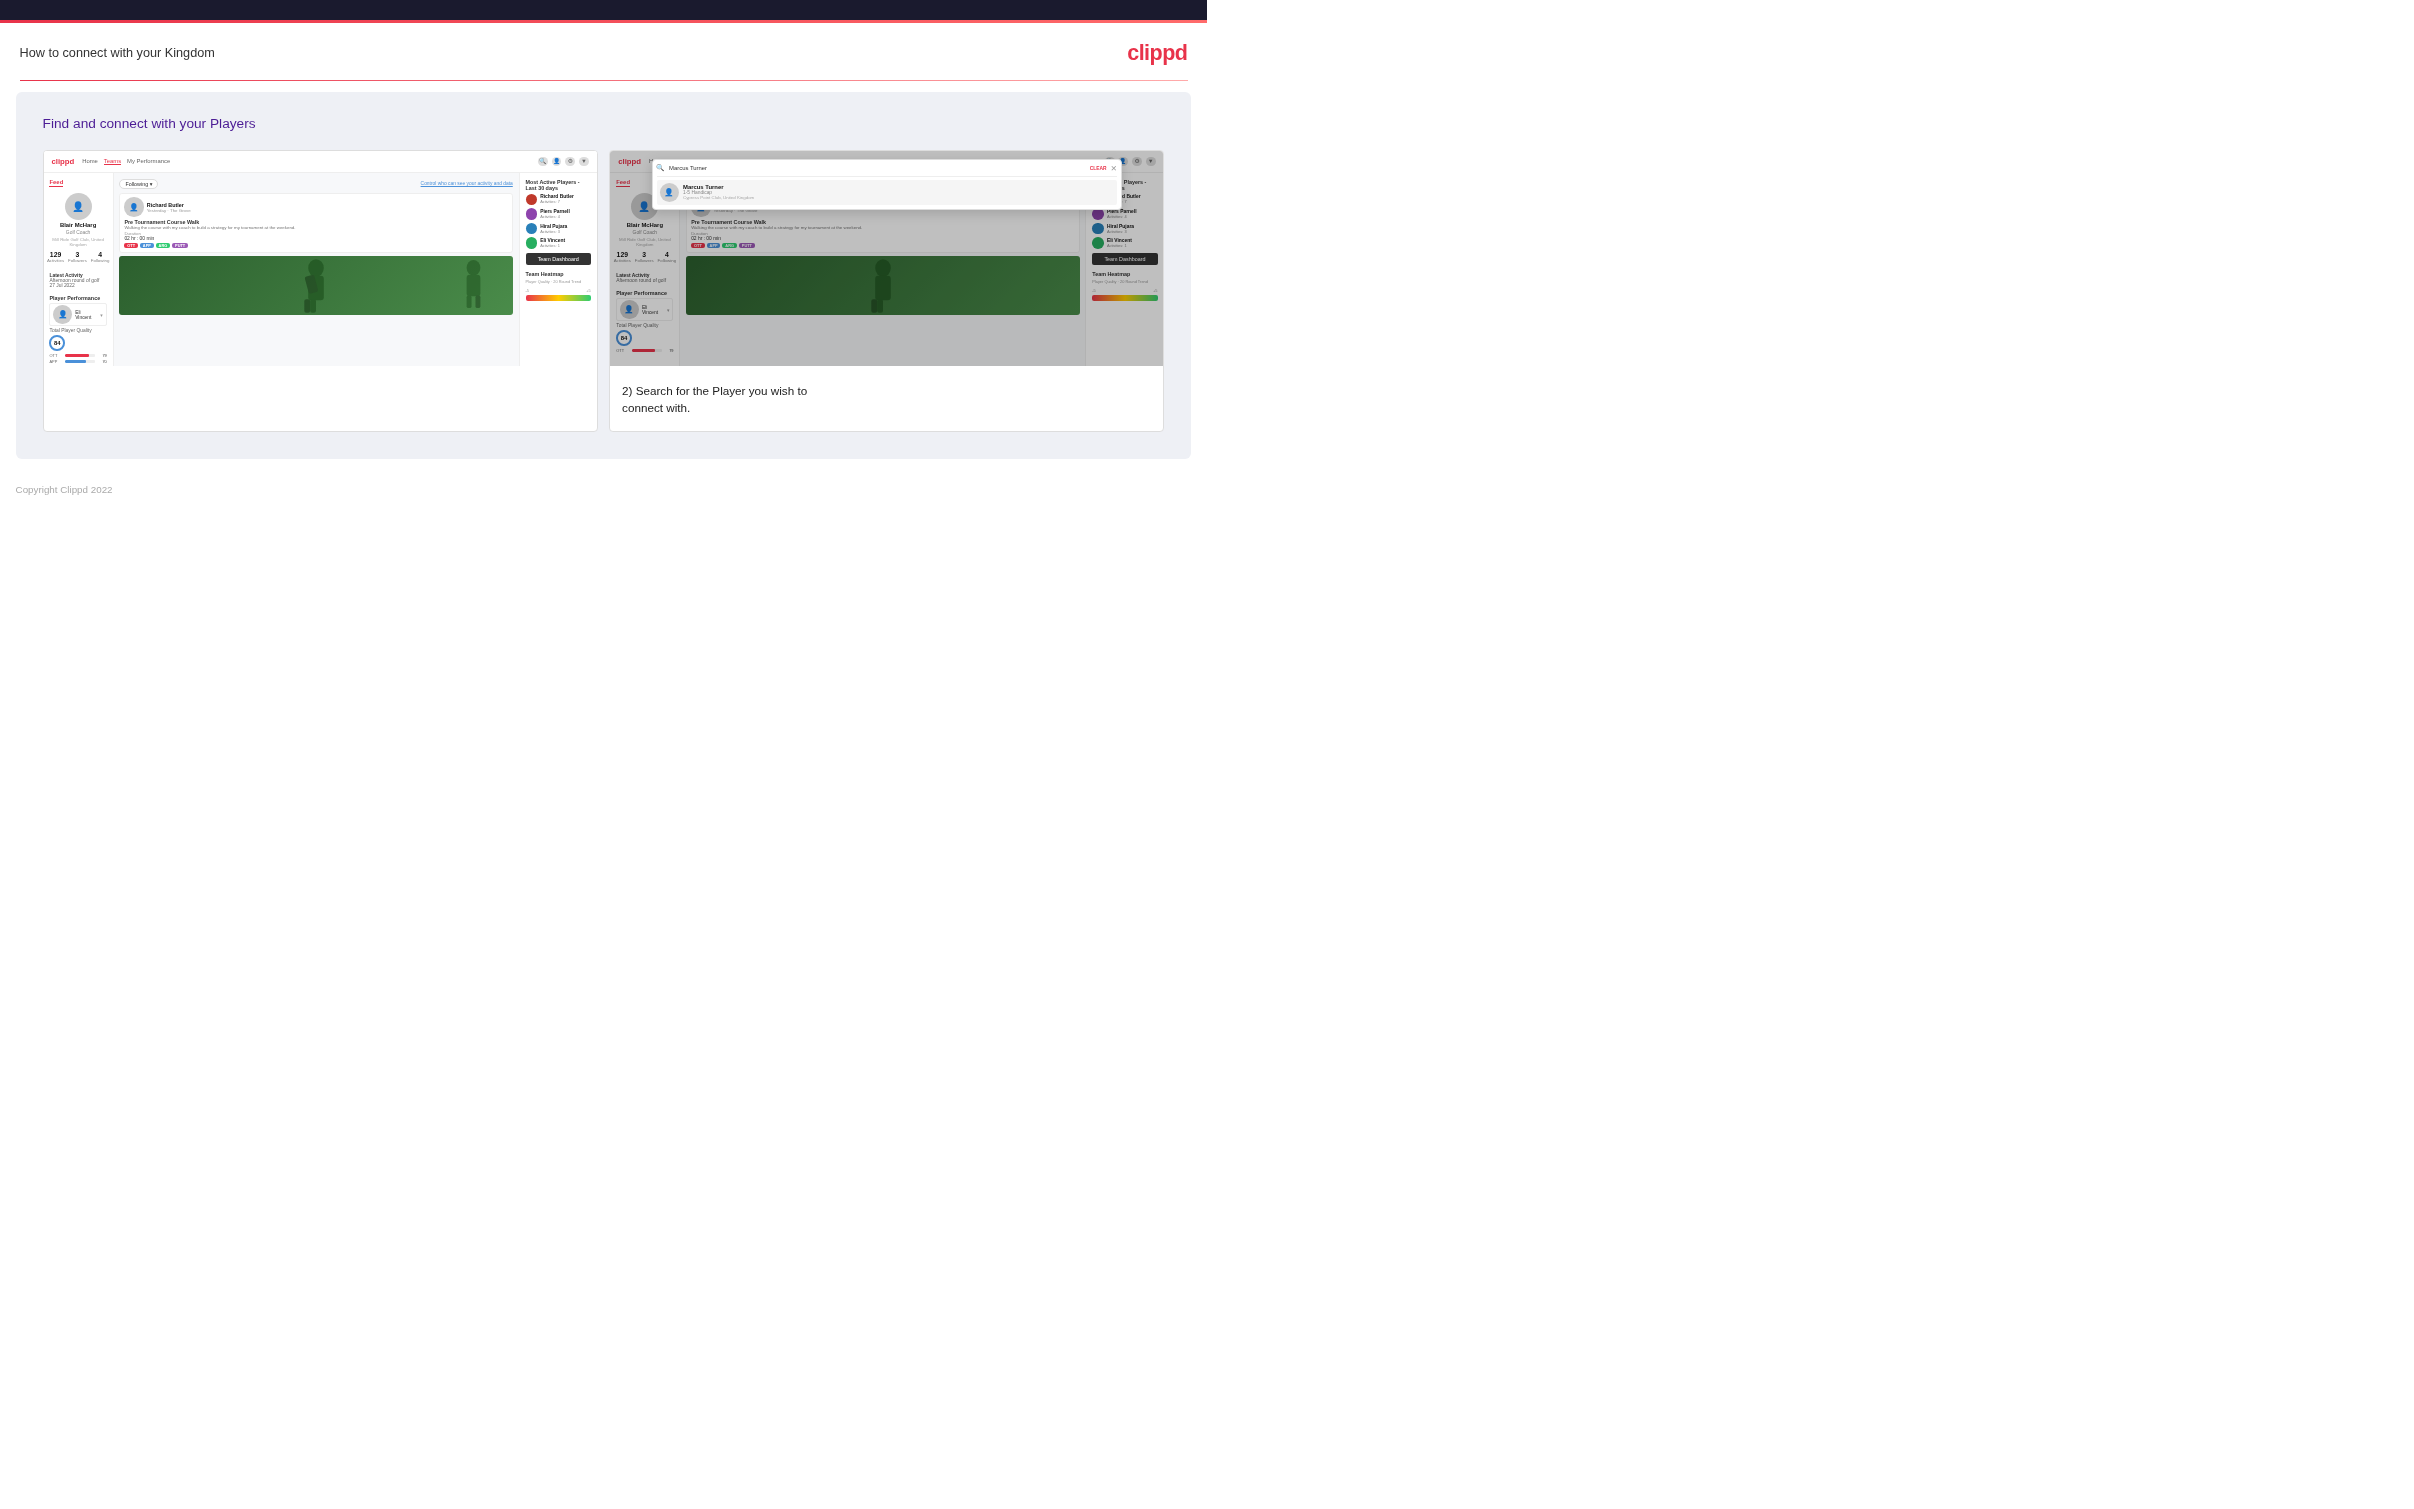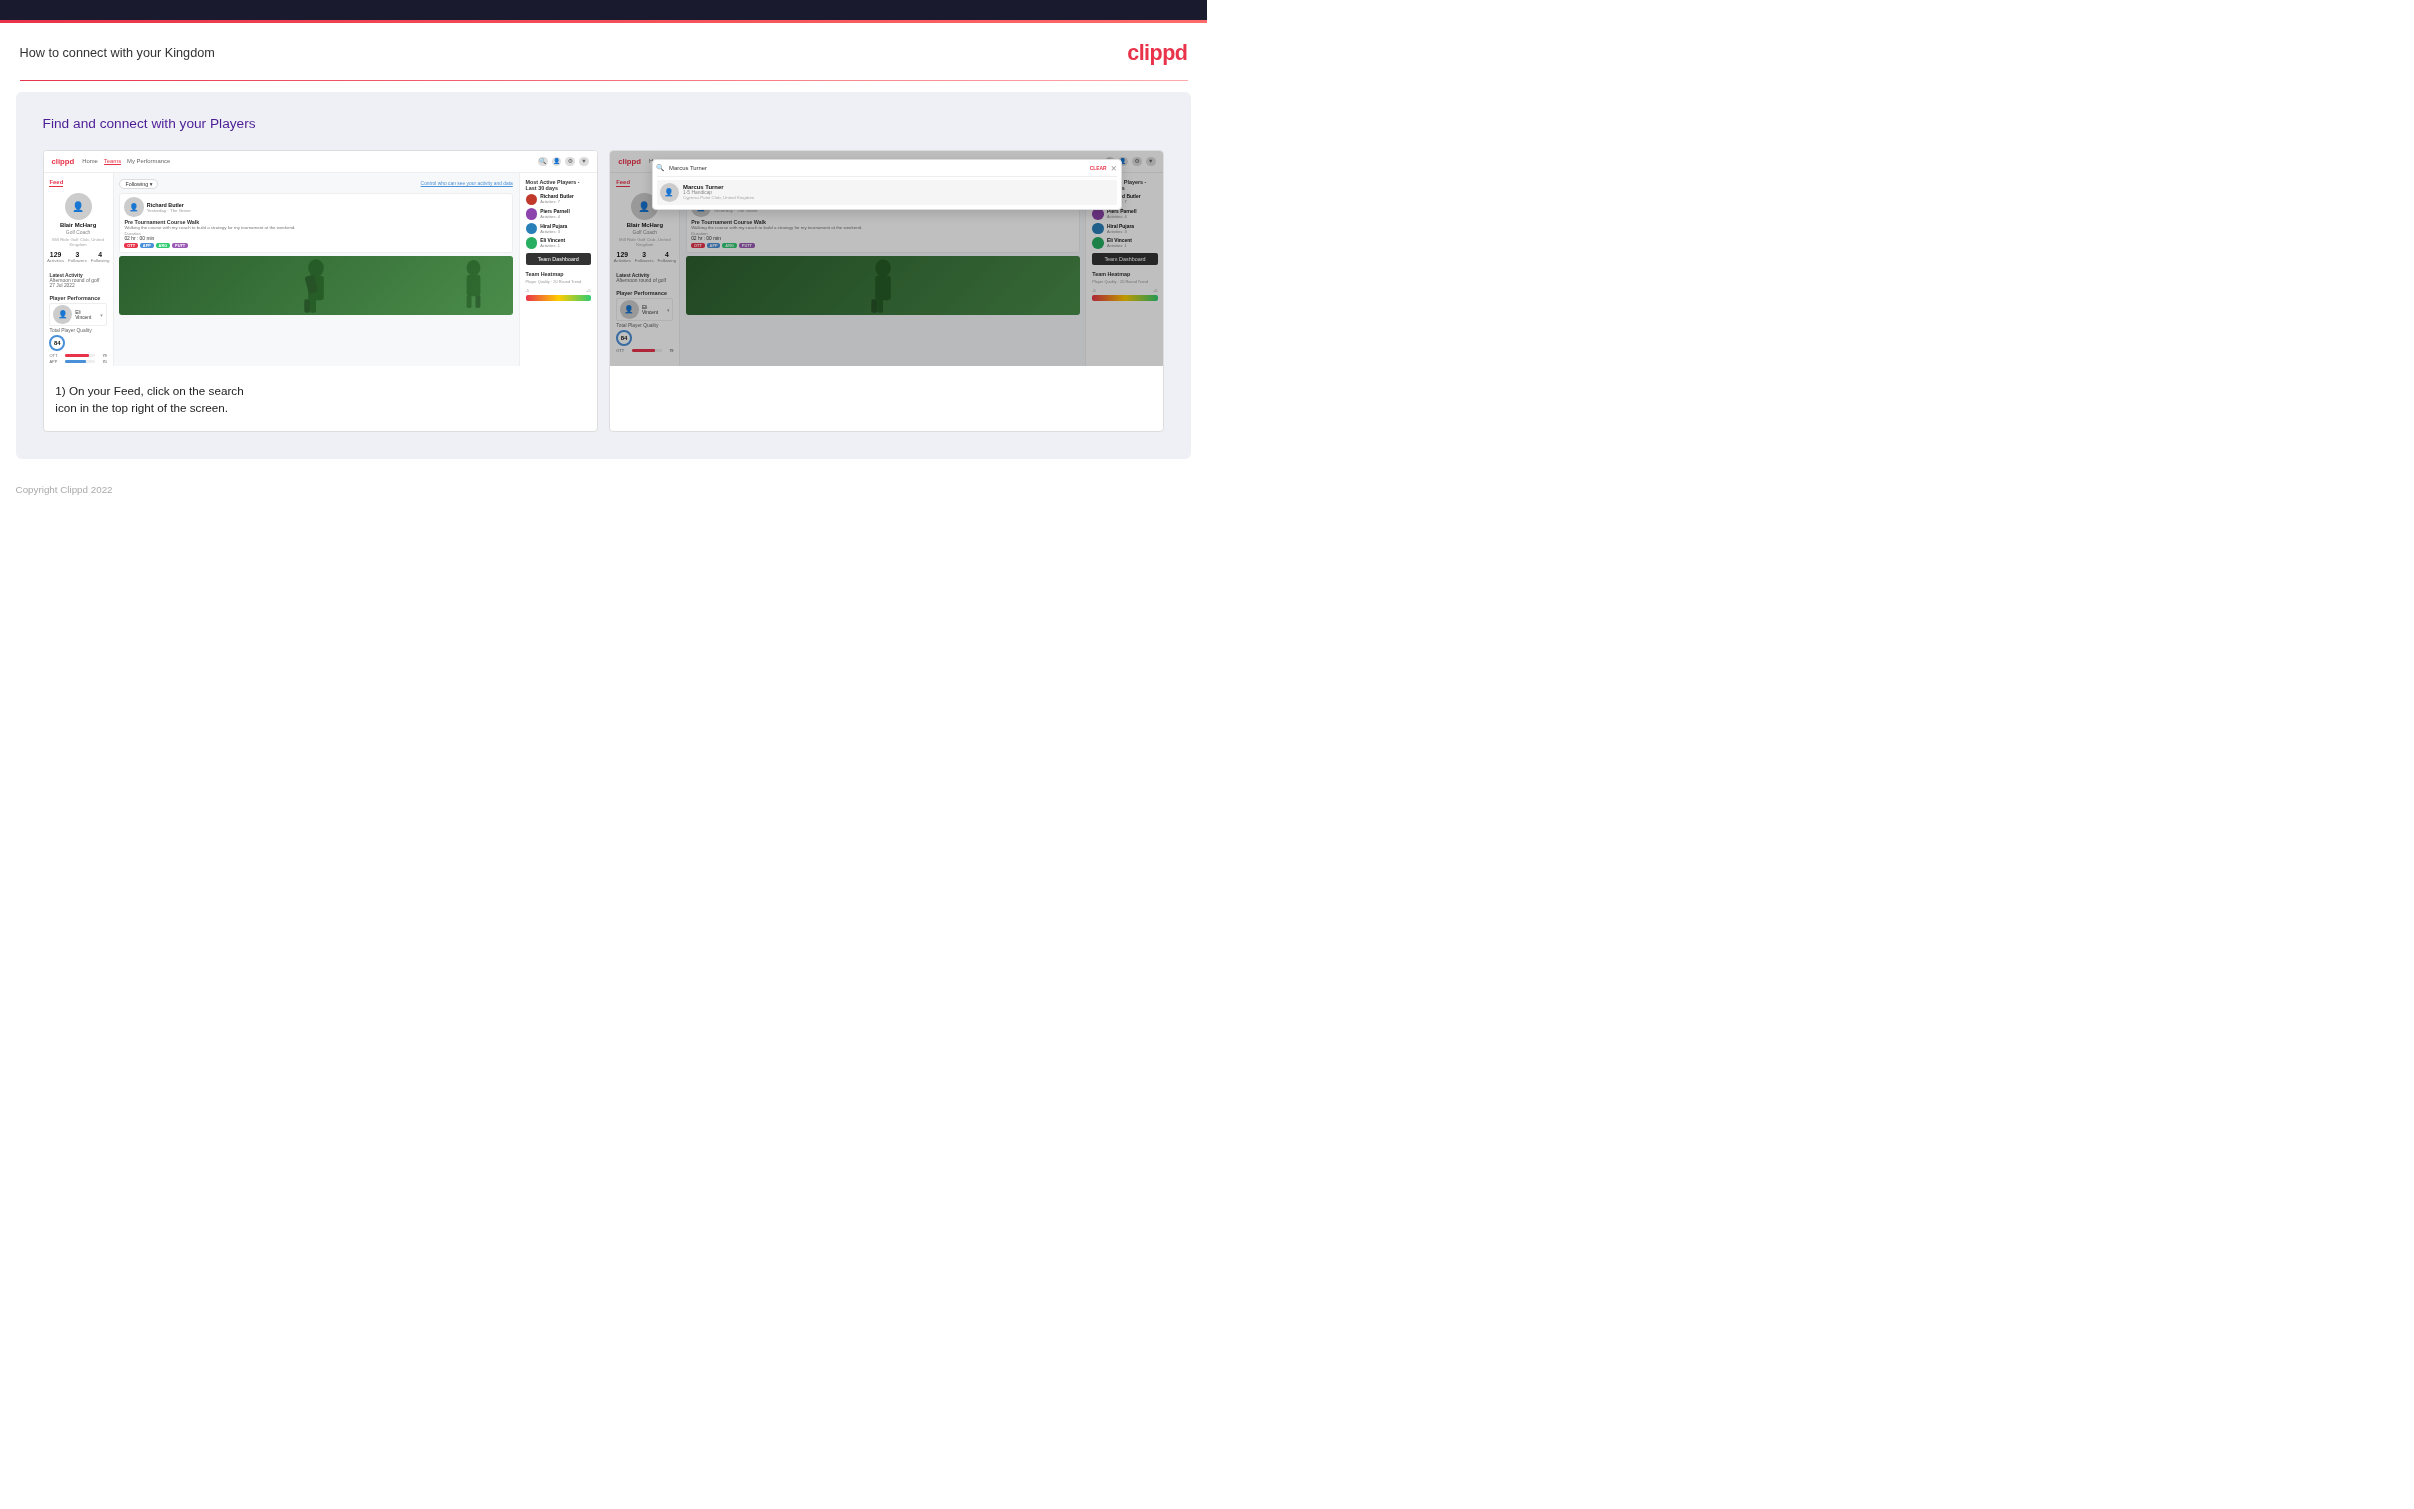--- a/index.html
+++ b/index.html
@@ -719,9 +719,6 @@
         </div>
       </div>
 
-      <div class="caption-section">
-        <div class="caption-text">1) On your Feed, click on the search<br>icon in the top right of the screen.</div>
-      </div>
     </div>
 
     <div class="screenshot-block">

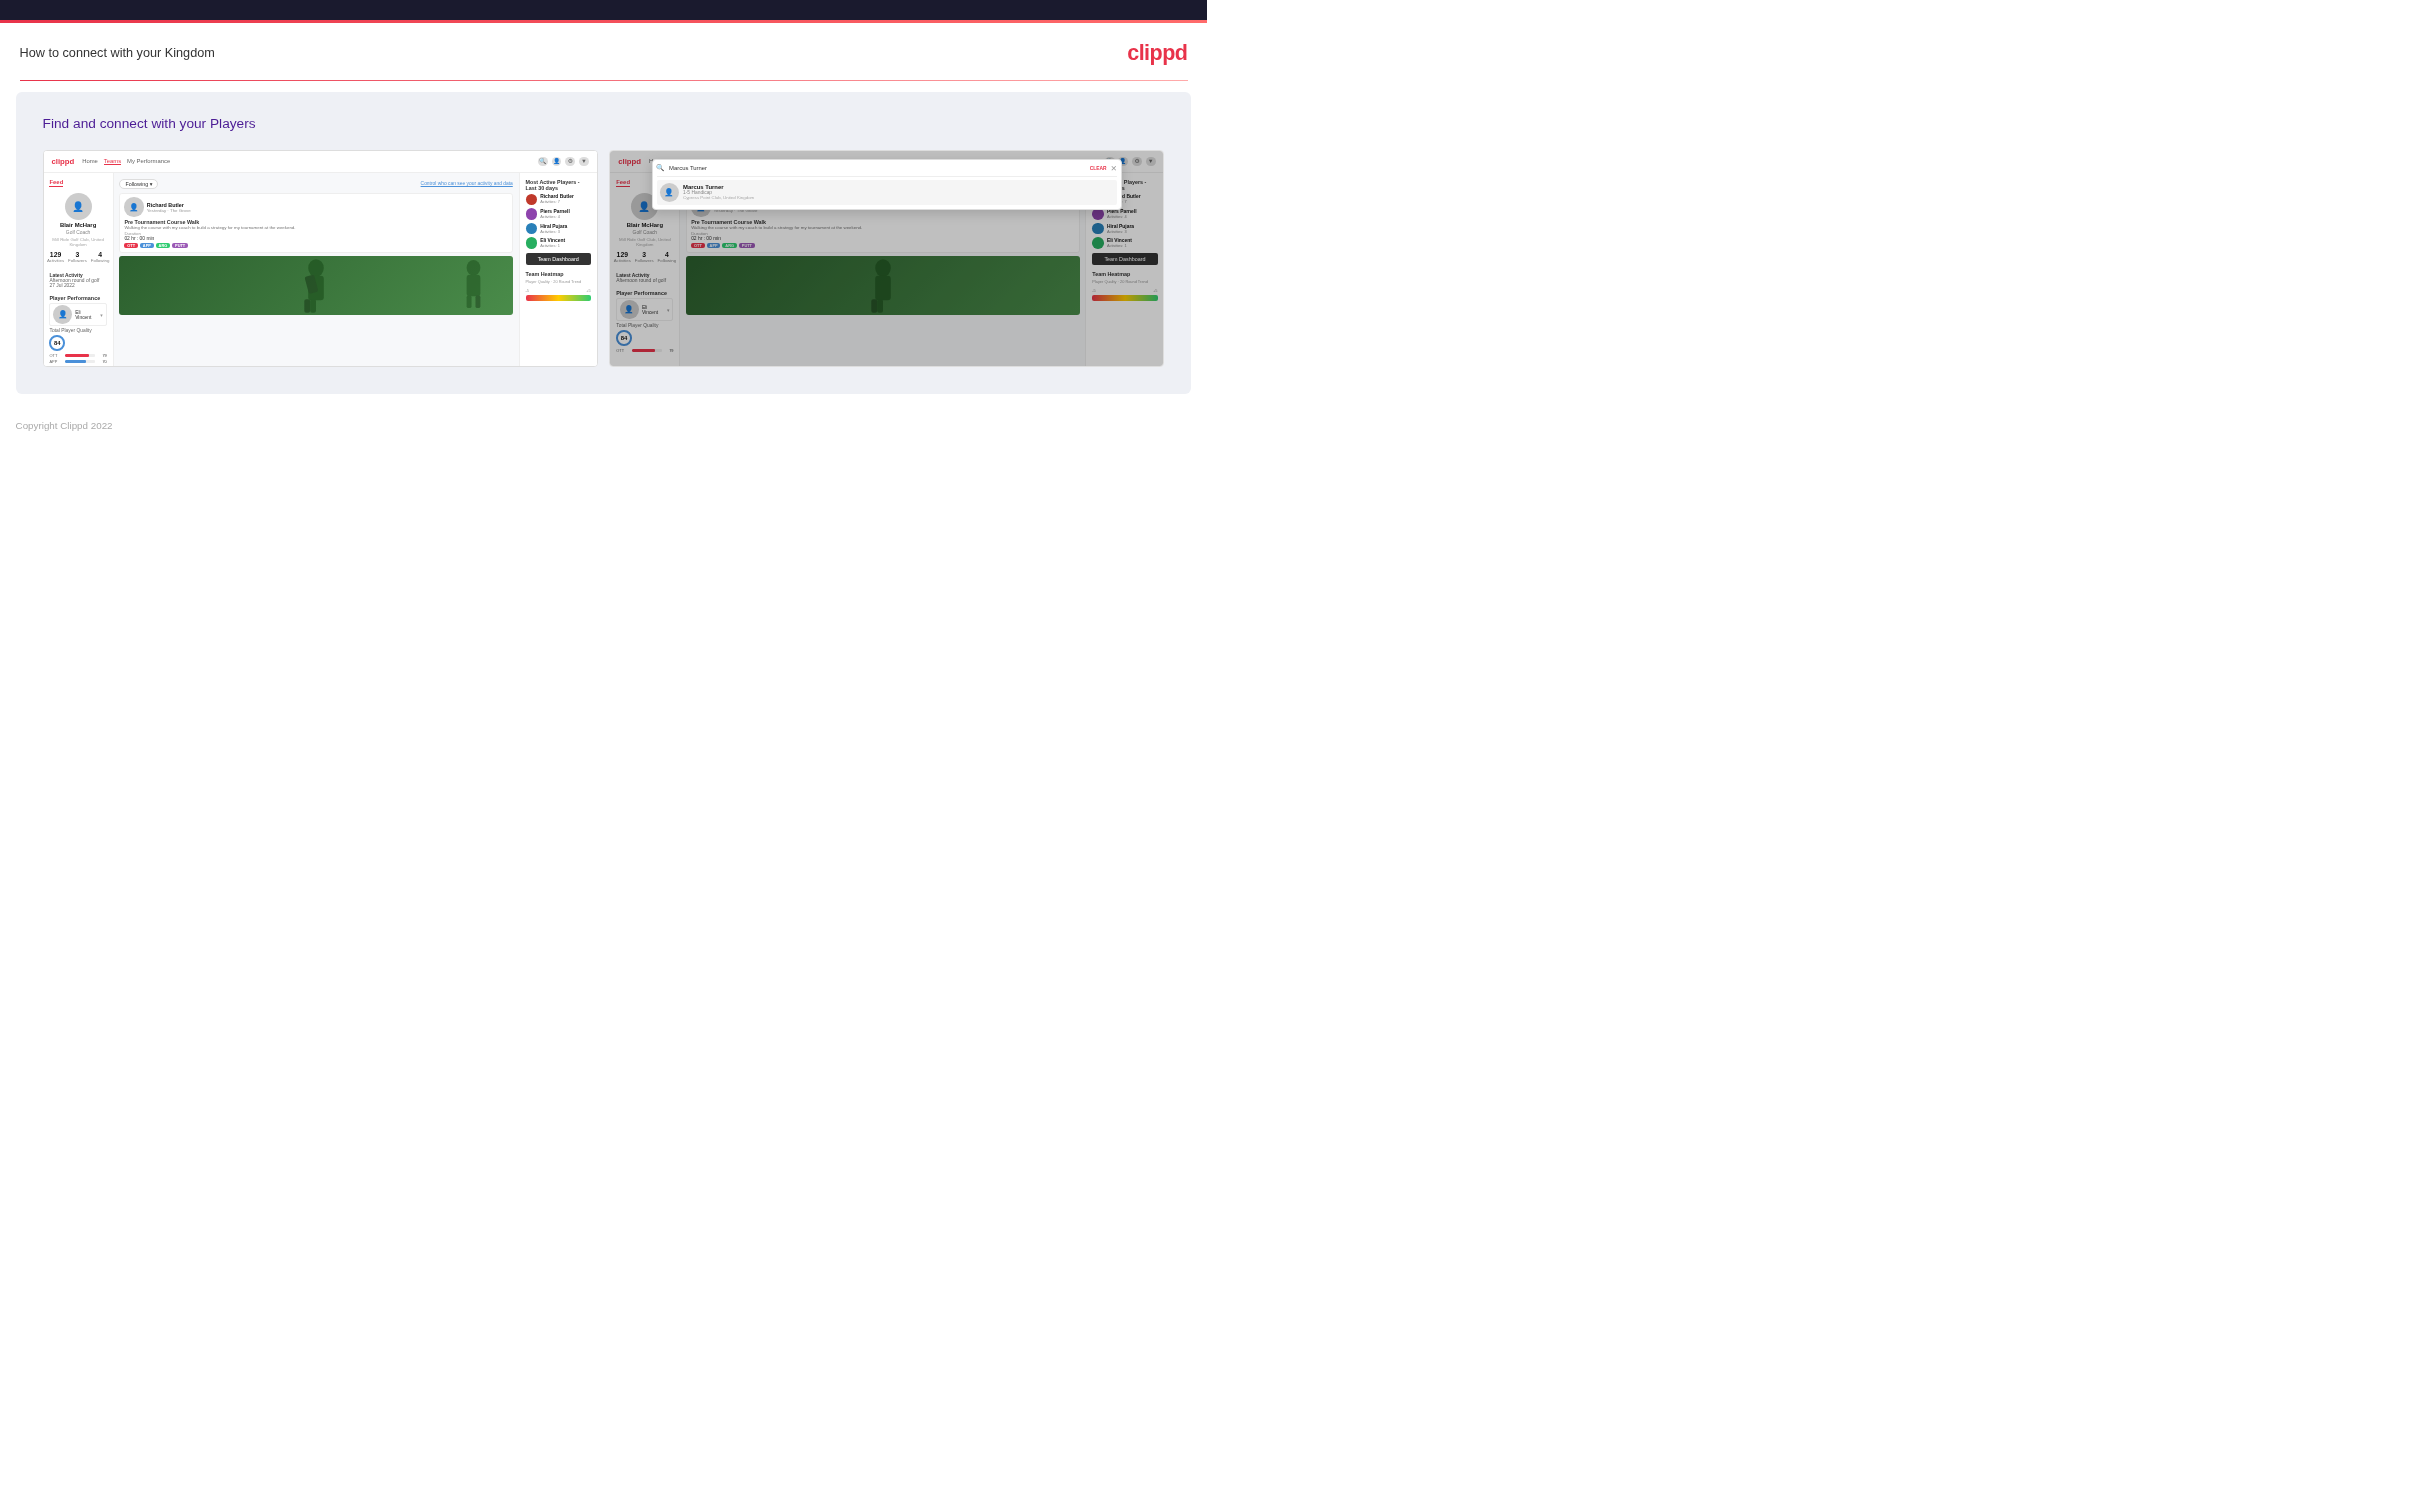--- a/index.html
+++ b/index.html
@@ -882,6 +882,9 @@
         </div>
       </div>
 
+      <div class="caption-section">
+        <div class="caption-text">2) Search for the Player you wish to<br>connect with.</div>
+      </div>
     </div>
 
   </div>

